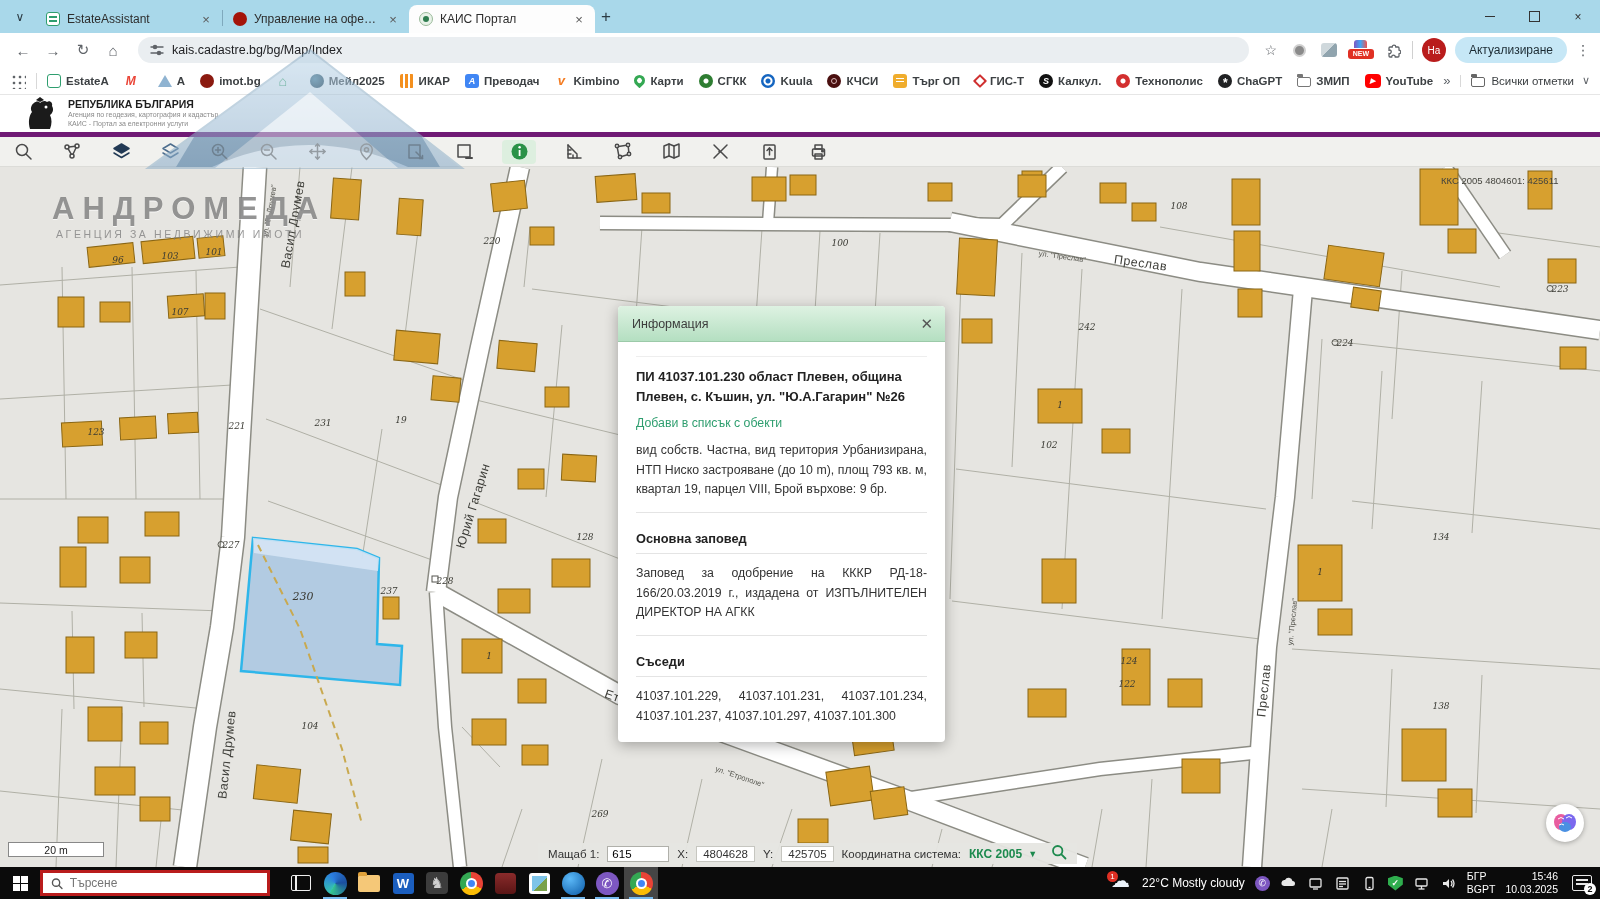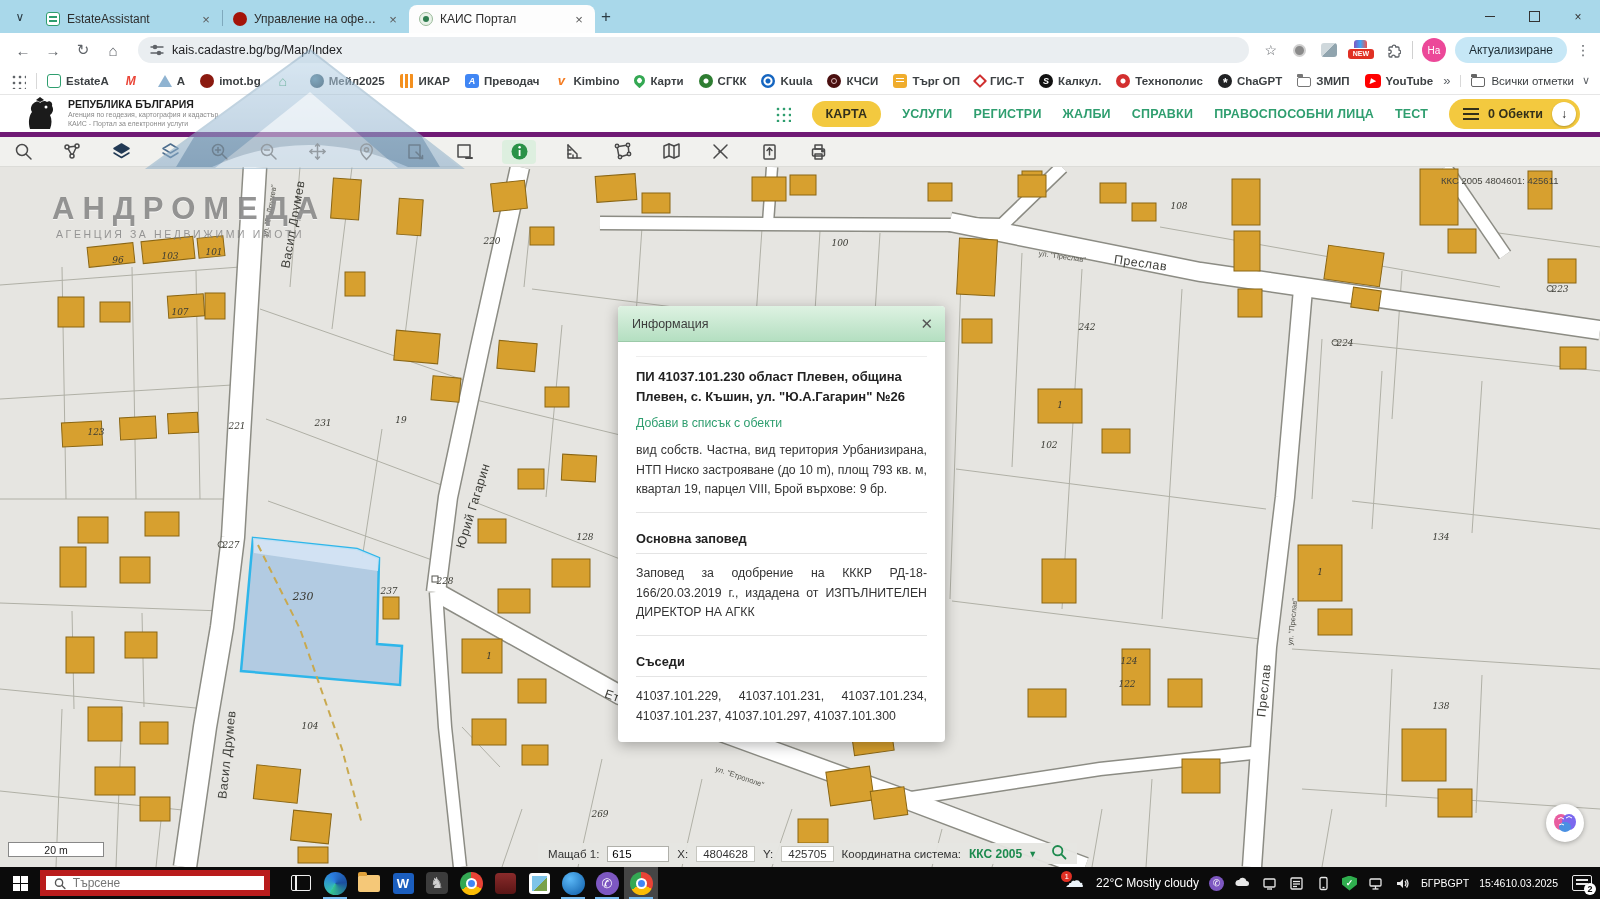--- a/index.html
+++ b/index.html
@@ -40,7 +40,7 @@
   .new-badge { position:absolute; bottom:0; left:0; right:0; background:#e03024; color:#fff; font-size:7px; font-weight:bold; text-align:center; border-radius:3px; line-height:10px; }
   .ext-new::before { content:""; position:absolute; top:-1px; left:6px; width:13px; height:8px; border-radius:3px 3px 0 0; background:linear-gradient(90deg,#7e57c2,#42a5f5,#ef5350); }
   .divider-v { width:1px; height:18px; background:#d0d0d0; }
-  .avatar { width:24px; height:24px; border-radius:50%; background:#ec4899; color:#fff; font-size:10px; display:flex; align-items:center; justify-content:center; cursor:pointer; }
+  .avatar { width:24px; height:24px; border-radius:50%; background:#b91c1c; color:#fff; font-size:10px; display:flex; align-items:center; justify-content:center; cursor:pointer; }
   .update-pill { height:26px; border:none; border-radius:14px; background:#c6e7f6; color:#1c2b33; font-size:12px; padding:0 14px; cursor:pointer; font-family:inherit;}
   .dots3 { color:#5f6368; font-size:14px; border:none; background:none; cursor:pointer;}
 

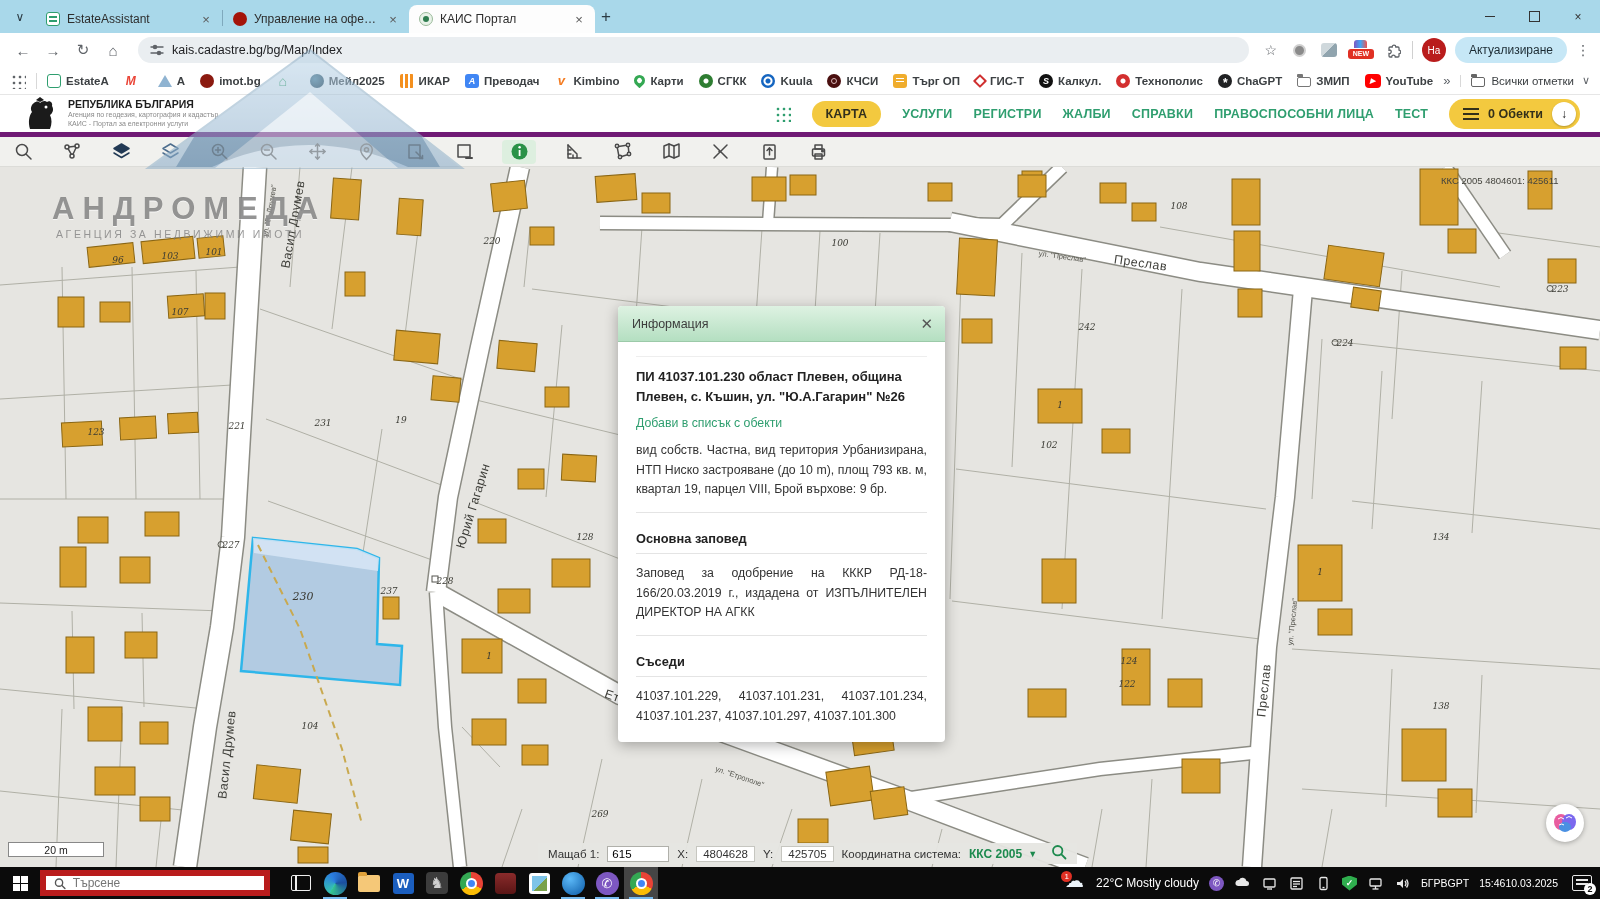--- a/index.html
+++ b/index.html
@@ -394,21 +394,6 @@
         <span class="org-title">РЕПУБЛИКА БЪЛГАРИЯ</span>
         <span class="org-sub">Агенция по геодезия, картография и кадастър</span>
         <span class="org-sub">КАИС - Портал за електронни услуги</span>
-      </div>
-    </div>
-    <div class="main-nav">
-      <div class="nav-dots"></div>
-      <span class="nav-item active">КАРТА</span>
-      <span class="nav-item">УСЛУГИ</span>
-      <span class="nav-item">РЕГИСТРИ</span>
-      <span class="nav-item">ЖАЛБИ</span>
-      <span class="nav-item">СПРАВКИ</span>
-      <span class="nav-item">ПРАВОСПОСОБНИ ЛИЦА</span>
-      <span class="nav-item">ТЕСТ</span>
-      <div class="objects-pill">
-        <span class="burger"></span>
-        <span class="objects-label">0 Обекти</span>
-        <span class="dl-circle">↓</span>
       </div>
     </div>
   </div>

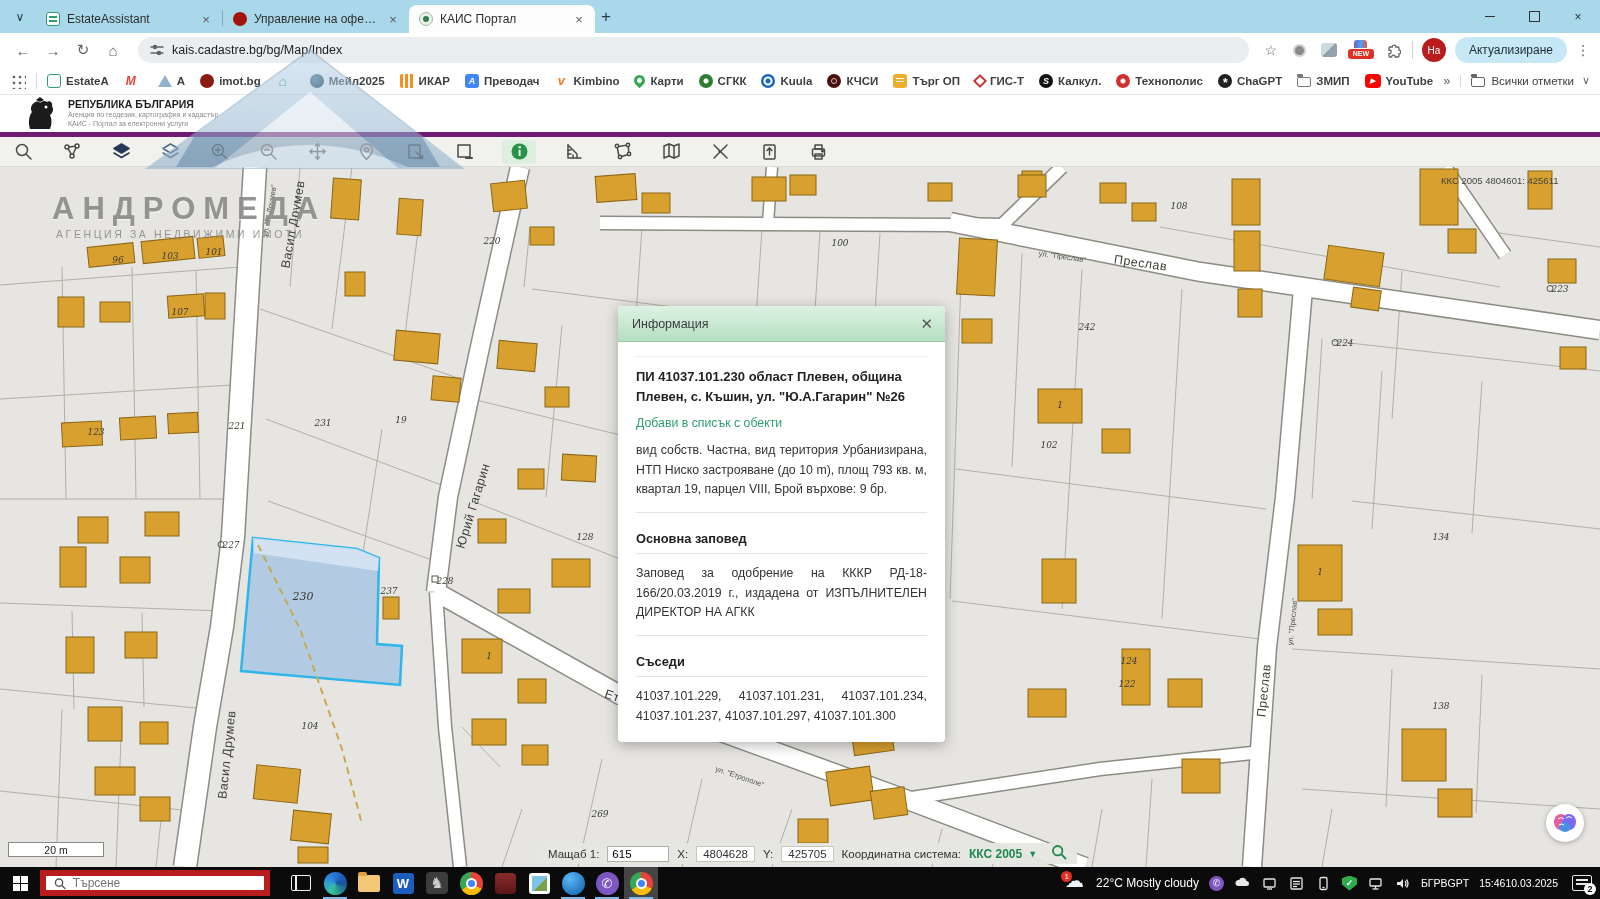--- a/index.html
+++ b/index.html
@@ -157,7 +157,7 @@
   
   .taskbar { height:32px; background:#0b0b0b; display:flex; align-items:center; color:#fff; }
   .tb-start { width:40px; height:32px; border:none; background:transparent; display:flex; align-items:center; justify-content:center; cursor:pointer; }
-  .tb-search { width:230px; height:26px; background:#fff; border:6px solid #b91c1c; display:flex; align-items:center; padding:0 8px; gap:7px; }
+  .tb-search { width:230px; height:26px; background:#fff; border:3px solid #b91c1c; display:flex; align-items:center; padding:0 8px; gap:7px; }
   .tb-search input { border:none; outline:none; font-size:12px; width:100%; color:#333; font-family:inherit;}
   .tb-icons { display:flex; align-items:center; margin-left:14px; }
   .tb-app { width:34px; height:32px; display:flex; align-items:center; justify-content:center; position:relative; cursor:pointer; }

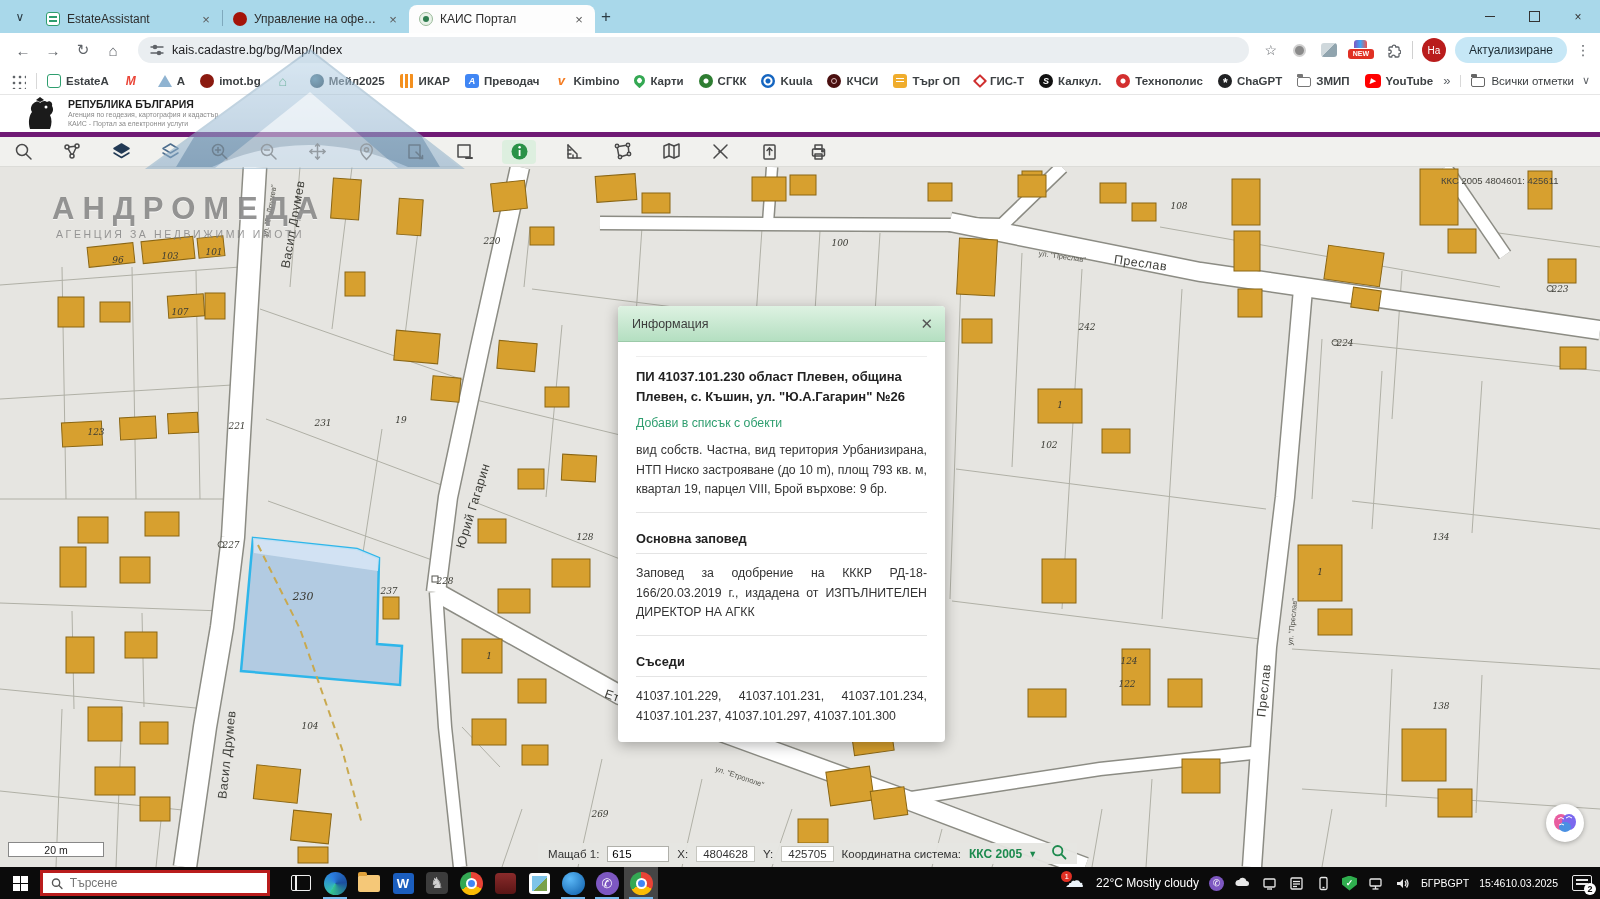--- a/index.html
+++ b/index.html
@@ -190,7 +190,7 @@
   .tray-ico svg { width:15px; height:15px; stroke:#e8e8e8; fill:none; stroke-width:1.3; }
   .tray-viber{ width:15px; height:15px; border-radius:50%; background:#7d57c1; display:flex; align-items:center; justify-content:center; font-size:9px; color:#fff;}
   .shield { width:15px; height:15px; background:#2fae4e; clip-path:polygon(50% 0,100% 18%,100% 60%,50% 100%,0 60%,0 18%); display:flex; align-items:center; justify-content:center; font-size:9px; color:#fff; font-weight:bold;}
-  .clock2 { display:flex; flex-direction:row; line-height:1.2; font-size:10.5px; text-align:left; cursor:pointer;}
+  .clock2 { display:flex; flex-direction:column; line-height:1.2; font-size:10.5px; text-align:left; cursor:pointer;}
   .clock2.right { text-align:right; }
   .notif { position:relative; width:20px; height:16px; border:1.5px solid #e8e8e8; border-radius:2px; cursor:pointer; margin-left:4px;}
   .notif::after{content:""; position:absolute; left:3px; top:3px; right:3px; height:1.5px; background:#e8e8e8; box-shadow:0 4px 0 #e8e8e8;}

